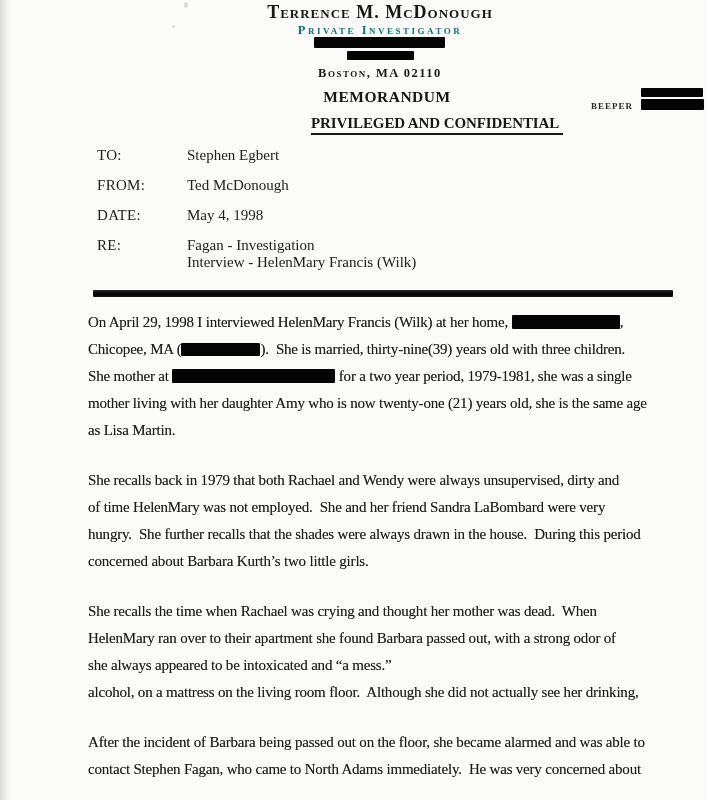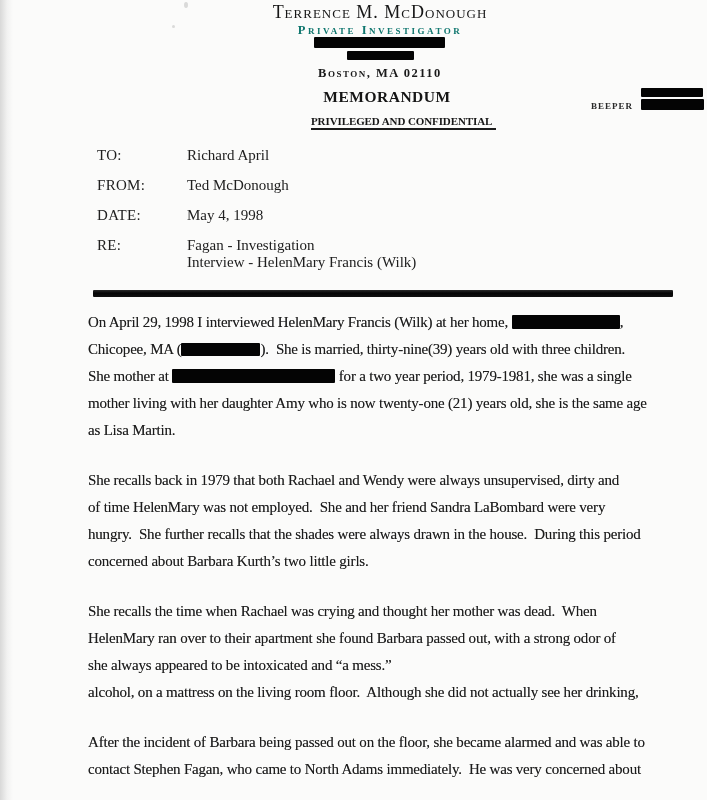--- a/index.html
+++ b/index.html
@@ -21,7 +21,7 @@
   
   .hdr-name{
     position:absolute;left:210px;top:2px;width:340px;
-    text-align:center;font-size:18px;font-weight:normal;
+    text-align:center;font-size:18px;font-weight:bold;
     font-variant:small-caps;letter-spacing:1px;color:#161616;
     white-space:nowrap;
   }

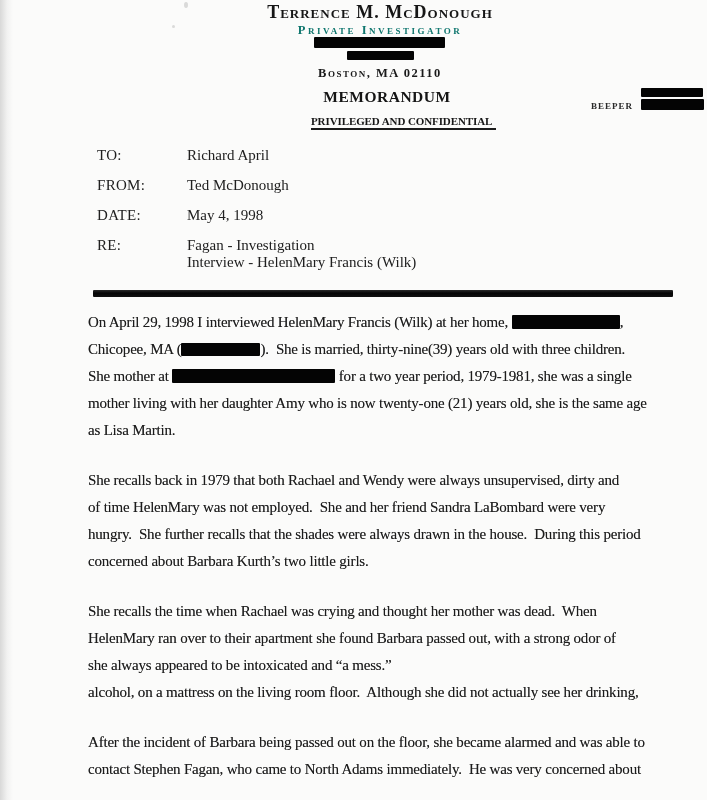--- a/index.html
+++ b/index.html
@@ -54,7 +54,7 @@
   }
   .hdr-confidential{
     position:absolute;left:311px;top:115px;
-    font-size:11px;font-weight:bold;letter-spacing:-.1px;color:#171717;
+    font-size:15px;font-weight:bold;letter-spacing:-.1px;color:#171717;
     border-bottom:2.5px solid #1b1b1b;padding:0 4px 1px 0;
     white-space:nowrap;
   }

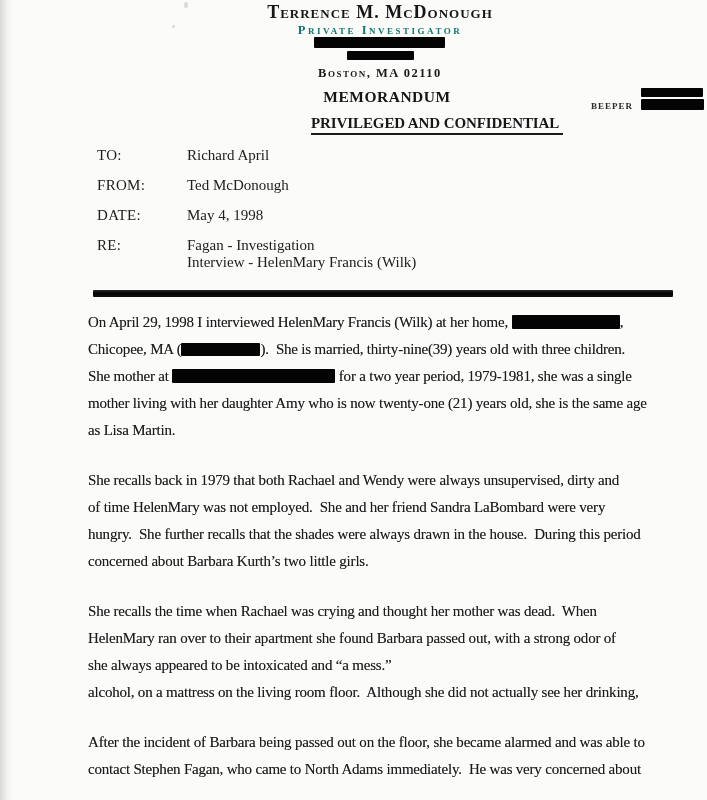--- a/index.html
+++ b/index.html
@@ -105,7 +105,7 @@
   <div class="meta">
       <div class="meta-row">
         <span class="meta-label">TO:</span>
-        <div class="meta-value"><div>Richard April</div></div>
+        <div class="meta-value"><div>Stephen Egbert</div></div>
       </div>
       <div class="meta-row">
         <span class="meta-label">FROM:</span>

